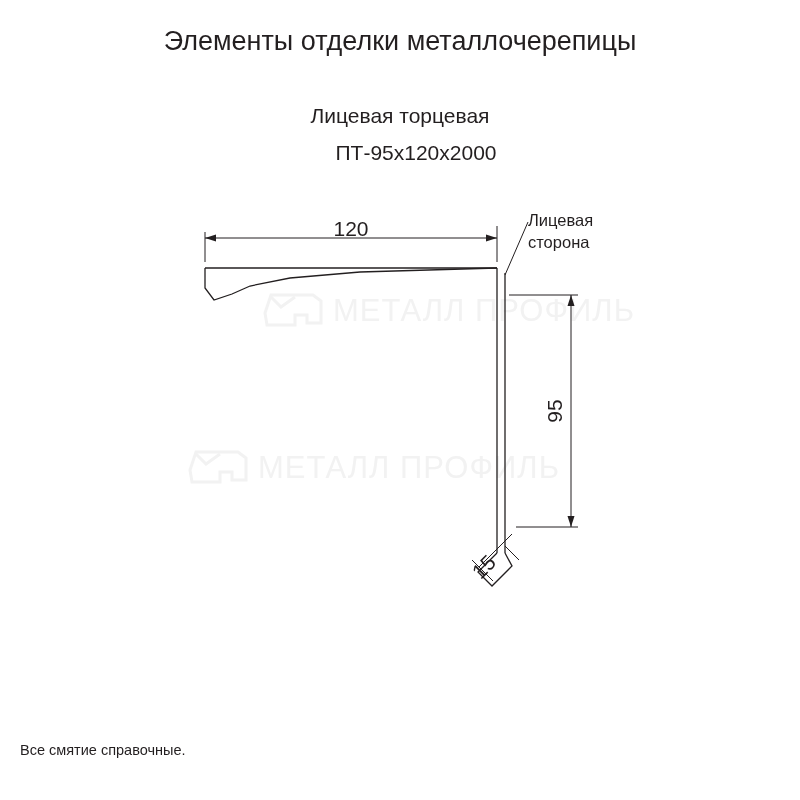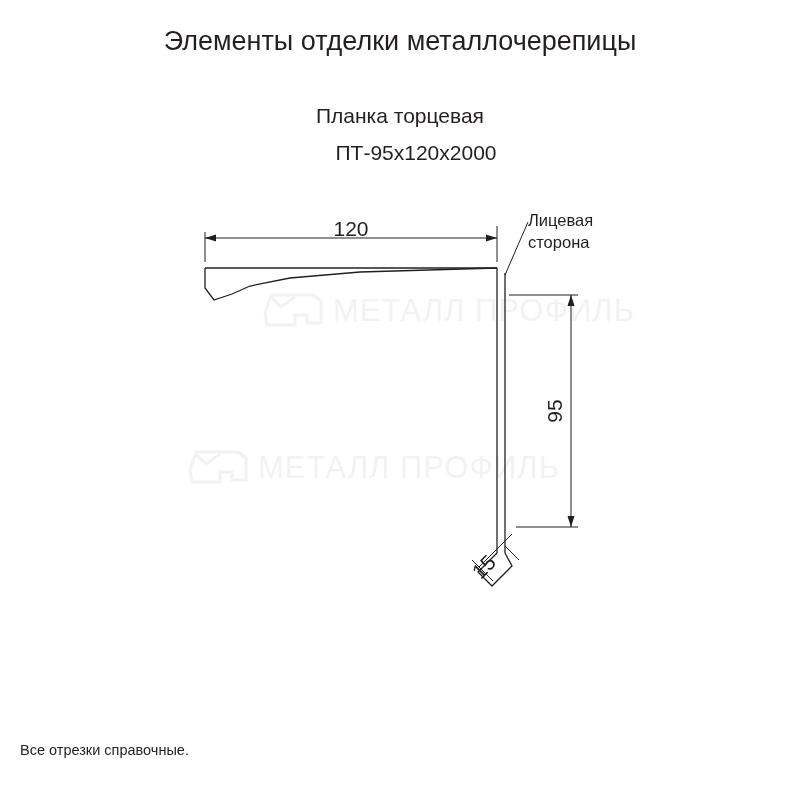--- a/index.html
+++ b/index.html
@@ -83,7 +83,7 @@
 <div class="page">
 
   <div class="title">Элементы отделки металлочерепицы</div>
-  <div class="subtitle1">Планка торцевая</div>
+  <div class="subtitle1">Лицевая торцевая</div>
   <div class="subtitle2">ПТ-95х120х2000</div>
 
   <svg class="drawing" viewBox="0 0 800 800">

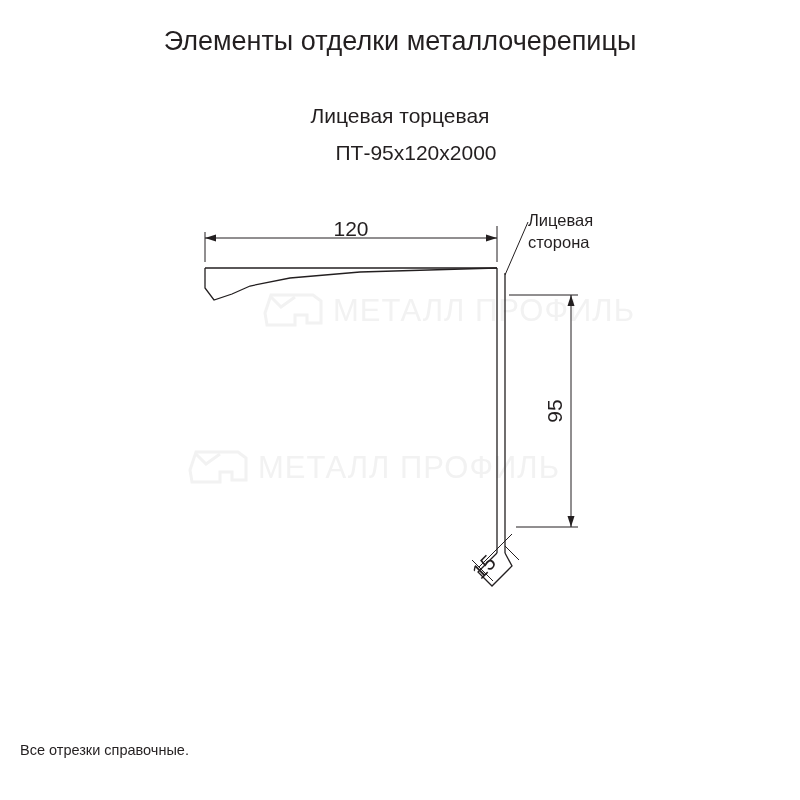--- a/index.html
+++ b/index.html
@@ -155,7 +155,7 @@
   </svg>
 
   <div class="footnotes">
-    <div class="footnote">Все отрезки справочные.</div>
+    <div class="footnote">Все смятие справочные.</div>
   </div>
 
 </div>

